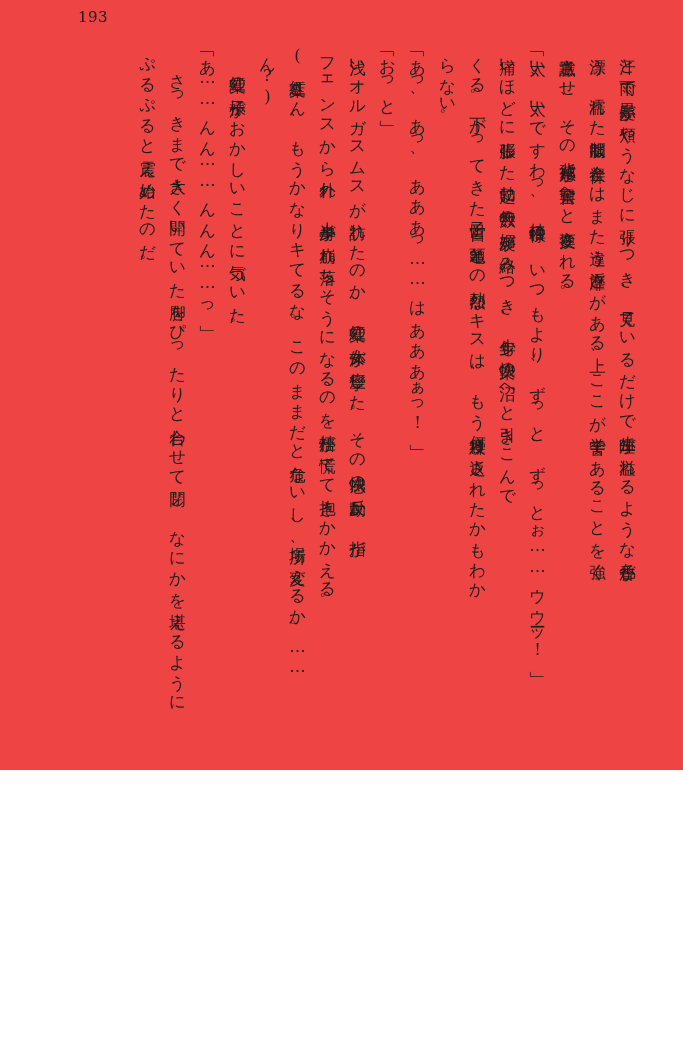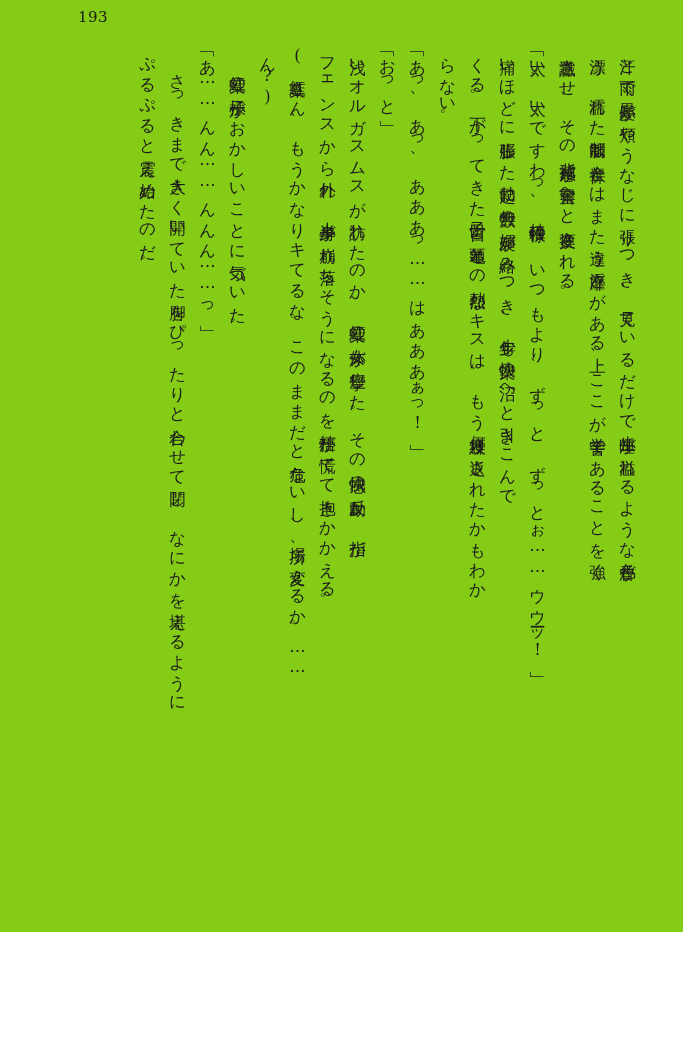--- a/index.html
+++ b/index.html
@@ -10,8 +10,8 @@
   .page {
     position: relative;
     width: 683px;
-    height: 932px;
-    background: #84cc16;
+    height: 770px;
+    background: #ef4444;
     overflow: hidden;
     font-family: "DejaVu Serif", "Liberation Serif", serif;
     color: #1a1a1a;

